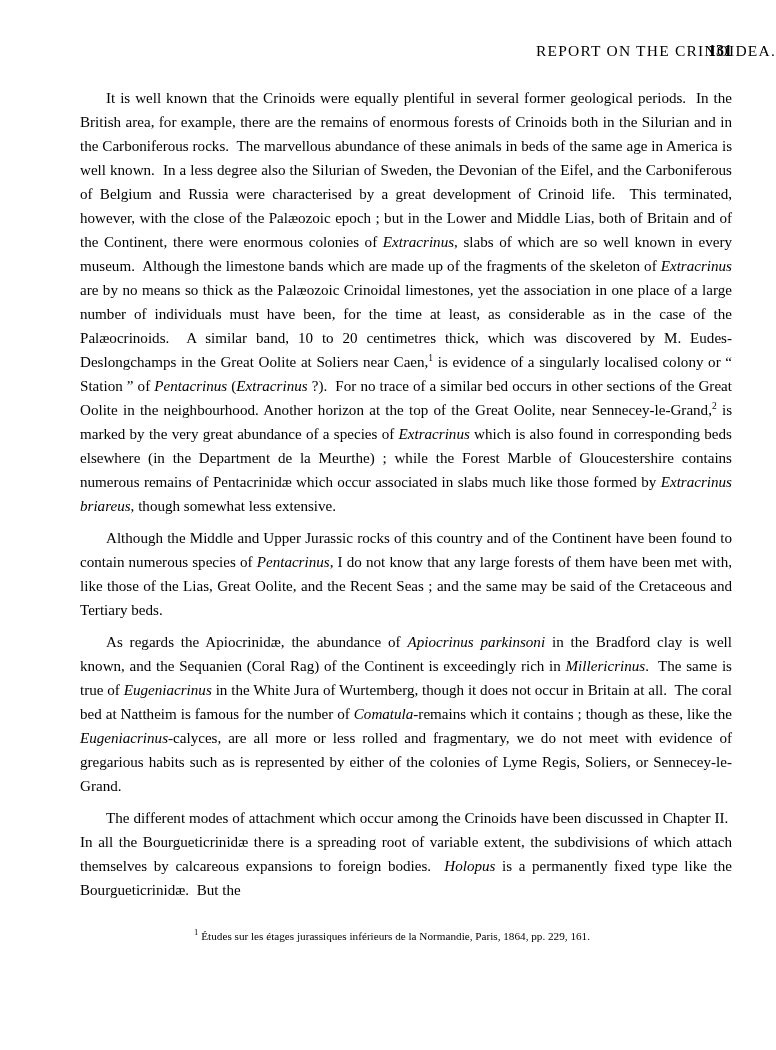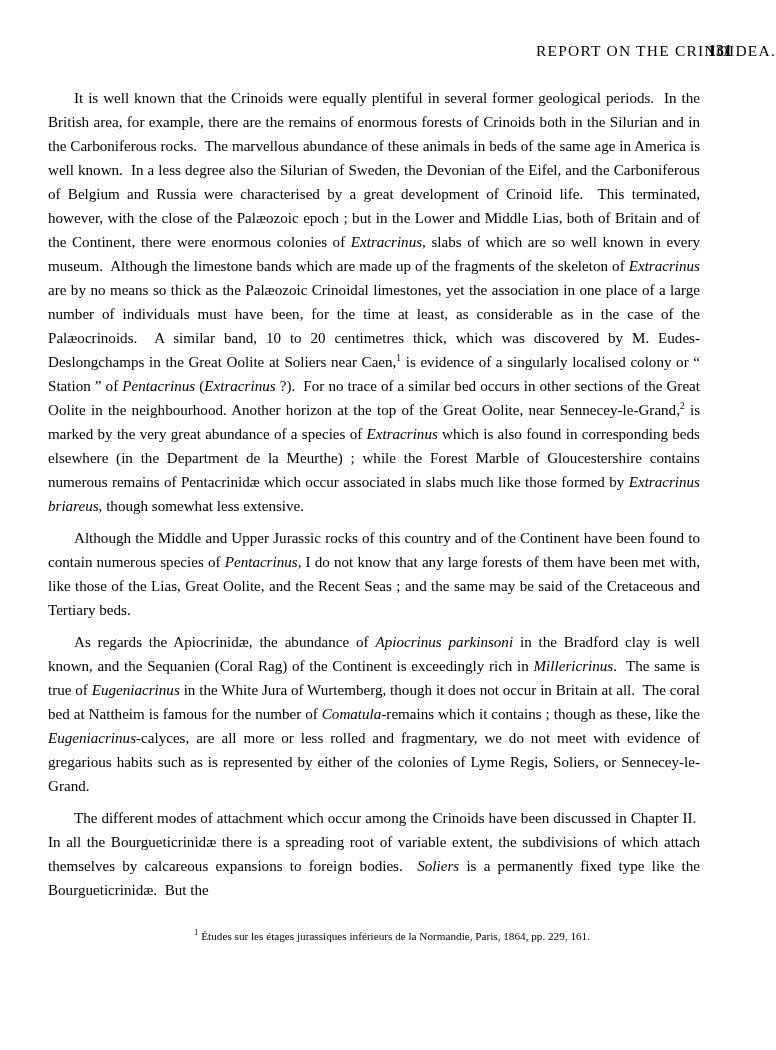--- a/index.html
+++ b/index.html
@@ -49,7 +49,7 @@
   }
   .body-text {
     position: absolute;
-    left: 48px;
+    left: 80px;
     top: 86px;
     width: 652px;
     font-size: 15.1px;

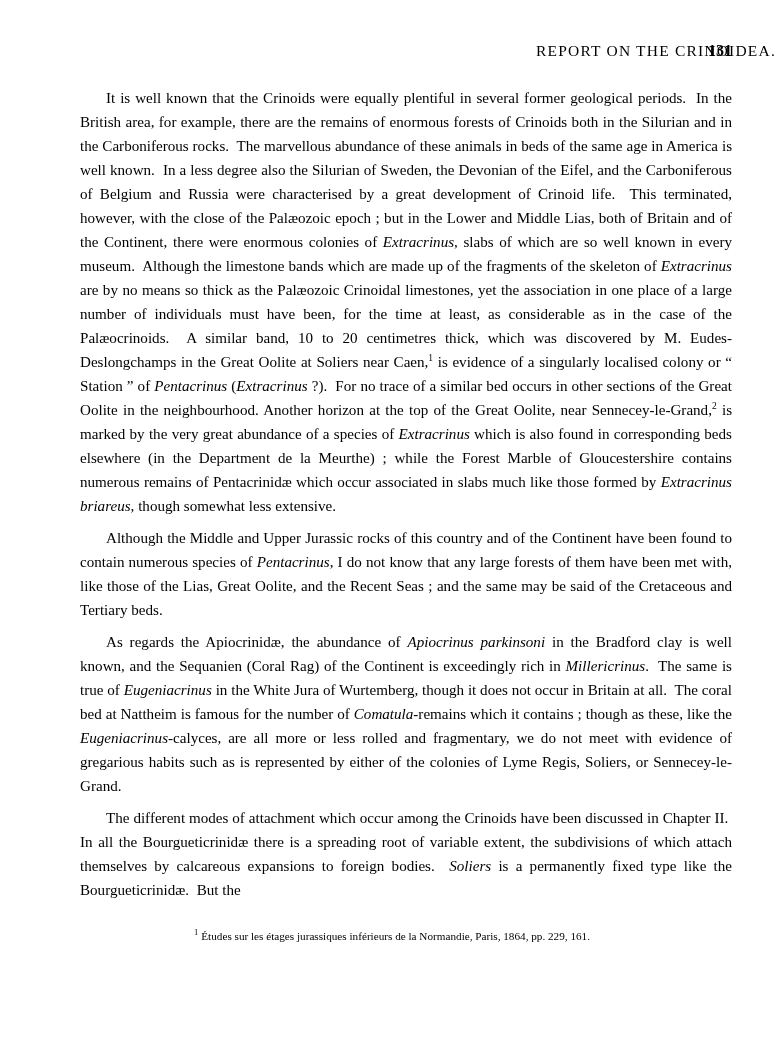--- a/index.html
+++ b/index.html
@@ -106,7 +106,7 @@
 
     <p>As regards the Apiocrinidæ, the abundance of <span class="it">Apiocrinus parkinsoni</span> in the Bradford clay is well known, and the Sequanien (Coral Rag) of the Continent is exceedingly rich in <span class="it">Millericrinus</span>.&nbsp; The same is true of <span class="it">Eugeniacrinus</span> in the White Jura of Wurtemberg, though it does not occur in Britain at all.&nbsp; The coral bed at Nattheim is famous for the number of <span class="it">Comatula</span>-remains which it contains ; though as these, like the <span class="it">Eugeniacrinus</span>-calyces, are all more or less rolled and fragmentary, we do not meet with evidence of gregarious habits such as is represented by either of the colonies of Lyme Regis, Soliers, or Sennecey-le-Grand.</p>
 
-    <p>The different modes of attachment which occur among the Crinoids have been discussed in Chapter II.&nbsp; In all the Bourgueticrinidæ there is a spreading root of variable extent, the subdivisions of which attach themselves by calcareous expansions to foreign bodies.&nbsp; <span class="it">Soliers</span> is a permanently fixed type like the Bourgueticrinidæ.&nbsp; But the</p>
+    <p>The different modes of attachment which occur among the Crinoids have been discussed in Chapter II.&nbsp; In all the Bourgueticrinidæ there is a spreading root of variable extent, the subdivisions of which attach themselves by calcareous expansions to foreign bodies.&nbsp; <span class="it">Holopus</span> is a permanently fixed type like the Bourgueticrinidæ.&nbsp; But the</p>
 
   </div>
 

